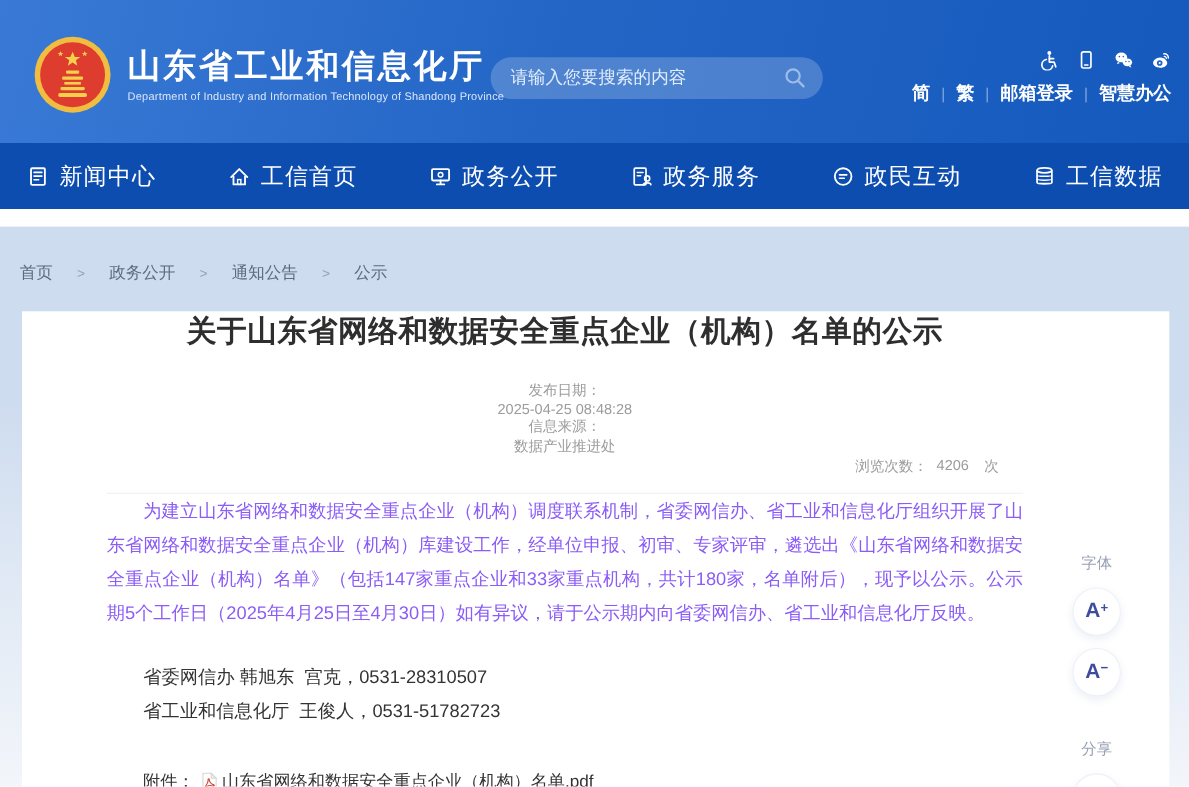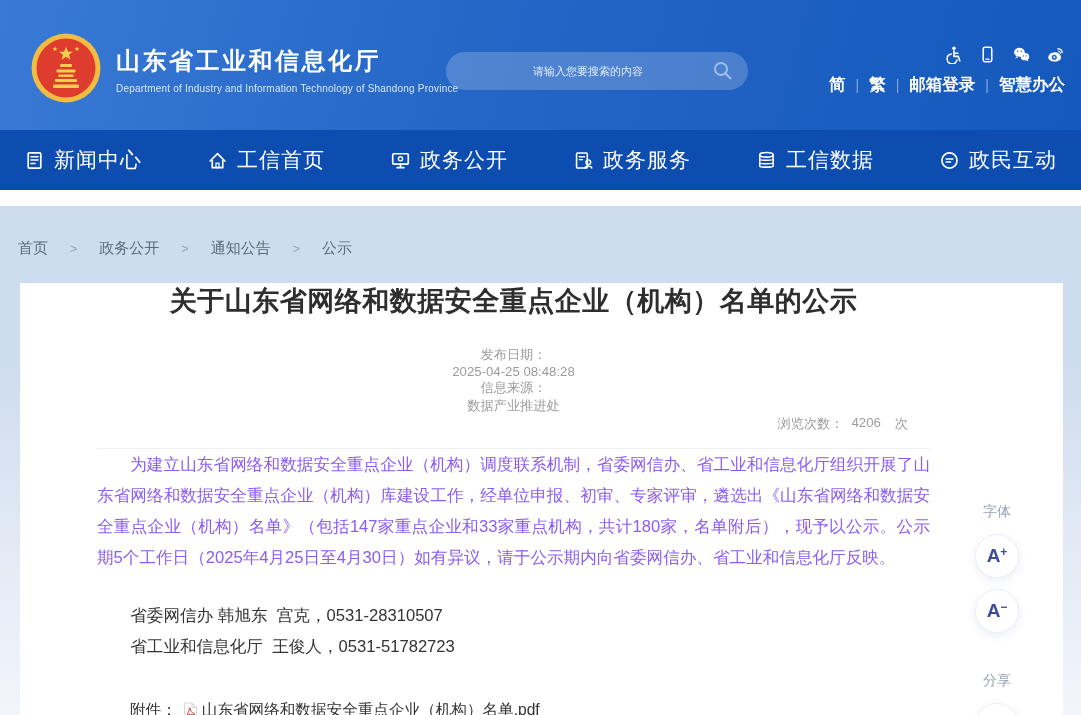--- a/index.html
+++ b/index.html
@@ -12,7 +12,7 @@
     background:linear-gradient(105deg,#3a7ad6 0%,#2466c6 45%,#1559bd 100%); }
   .emblem { position:absolute; left:30px; top:32px; width:72px; height:72px; }
   .title-block { position:absolute; left:116px; top:44px; color:#fff; }
-  .site-title { font-size:24px; font-weight:bold; letter-spacing:2.5px; line-height:34px; }
+  .site-title { font-size:30px; font-weight:bold; letter-spacing:2.5px; line-height:34px; }
   .site-subtitle { margin-top:5px; font-size:10px; color:#d9e6f9; letter-spacing:.2px; }
   .search-box { position:absolute; left:446px; top:52px; width:302px; height:38px;
     background:rgba(255,255,255,.20); border-radius:19px; display:flex; align-items:center; padding:0 14px 0 18px; }

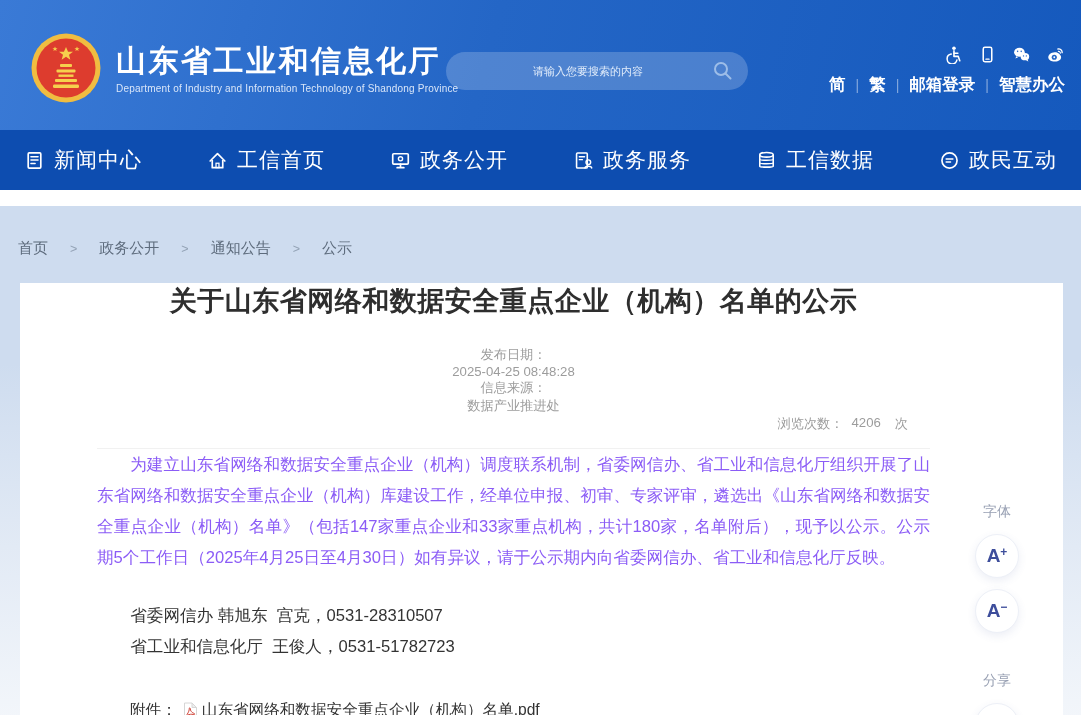--- a/index.html
+++ b/index.html
@@ -17,7 +17,7 @@
   .search-box { position:absolute; left:446px; top:52px; width:302px; height:38px;
     background:rgba(255,255,255,.20); border-radius:19px; display:flex; align-items:center; padding:0 14px 0 18px; }
   .search-box input { flex:1; background:transparent; border:none; outline:none;
-    font-size:11px; color:#fff; font-family:inherit;text-align:center; }
+    font-size:16px; color:#fff; font-family:inherit; }
   .search-box input::placeholder { color:#e2edfb; }
   .search-btn { width:22px; height:22px; cursor:pointer; flex:0 0 auto; }
   .utility { position:absolute; right:16px; top:44px; width:235px; text-align:right; }

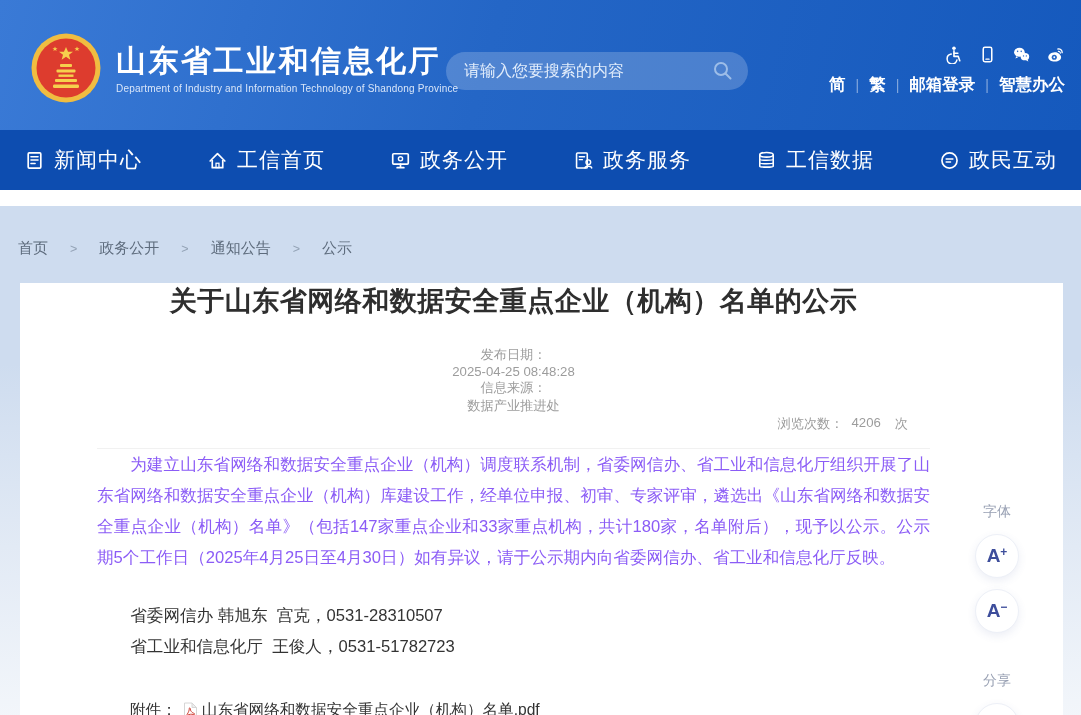--- a/index.html
+++ b/index.html
@@ -190,18 +190,18 @@
     </div>
     <div class="nav-item">
       <svg viewBox="0 0 20 20">
+        <circle cx="10" cy="10" r="7.2" fill="none" stroke="#fff" stroke-width="1.6"></circle>
+        <path d="M6.8 8.5 H13.2 M6.8 11.5 H11" stroke="#fff" stroke-width="1.4" stroke-linecap="round"></path>
+        </svg>
+      <span>政民互动</span>
+    </div>
+    <div class="nav-item">
+      <svg viewBox="0 0 20 20">
         <ellipse cx="10" cy="4.6" rx="6.4" ry="2.2" fill="none" stroke="#fff" stroke-width="1.5"></ellipse>
         <path d="M3.6 4.6 V15.4 C3.6 16.6 16.4 16.6 16.4 15.4 V4.6" fill="none" stroke="#fff" stroke-width="1.5"></path>
         <path d="M3.6 8.9 C3.6 10.1 16.4 10.1 16.4 8.9 M3.6 12.2 C3.6 13.4 16.4 13.4 16.4 12.2" fill="none" stroke="#fff" stroke-width="1.3"></path>
         </svg>
       <span>工信数据</span>
-    </div>
-    <div class="nav-item">
-      <svg viewBox="0 0 20 20">
-        <circle cx="10" cy="10" r="7.2" fill="none" stroke="#fff" stroke-width="1.6"></circle>
-        <path d="M6.8 8.5 H13.2 M6.8 11.5 H11" stroke="#fff" stroke-width="1.4" stroke-linecap="round"></path>
-        </svg>
-      <span>政民互动</span>
     </div>
   </div>
 

